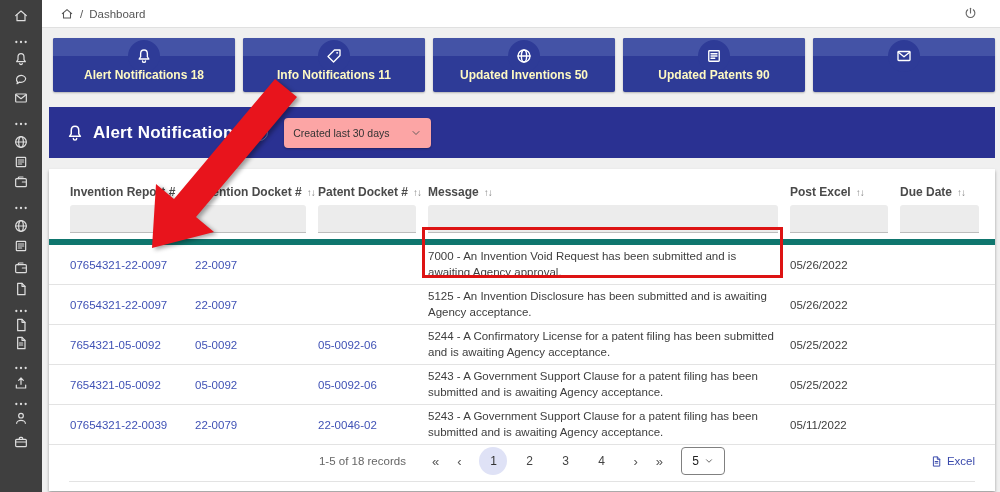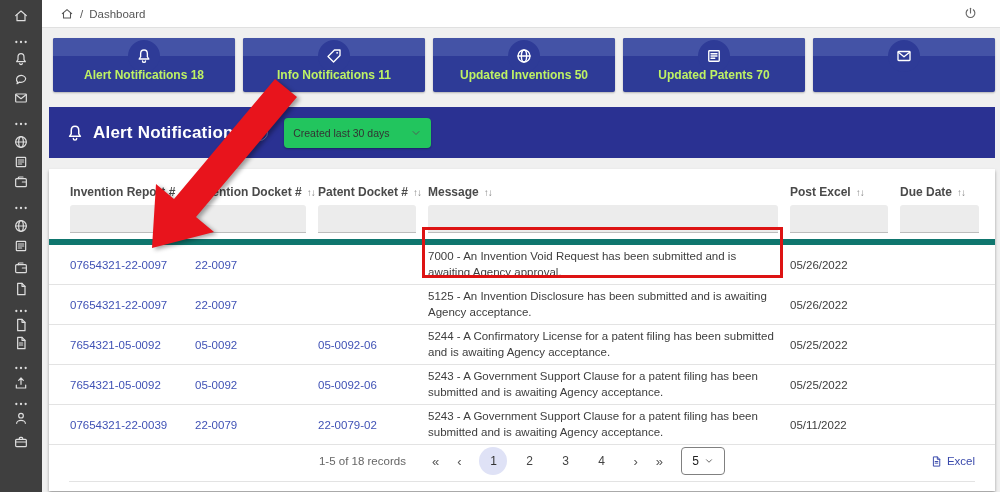--- a/index.html
+++ b/index.html
@@ -25,7 +25,7 @@
                border-radius:50%;background:#2e3b97;display:flex;align-items:center;justify-content:center;color:#fff;}
   .card-circle svg{width:18px;height:18px;display:block;}
   .card-label{position:absolute;left:0;right:0;top:20px;bottom:0;display:flex;align-items:center;
-              justify-content:center;color:#bef264;font-weight:bold;font-size:12px;}
+              justify-content:center;color:#fef9c3;font-weight:bold;font-size:12px;}
   
   .panel-head{position:absolute;left:49px;top:107px;width:946px;height:51px;background:#2a3192;
               display:flex;align-items:center;padding:0 16px;box-sizing:border-box;color:#fff;z-index:2;}

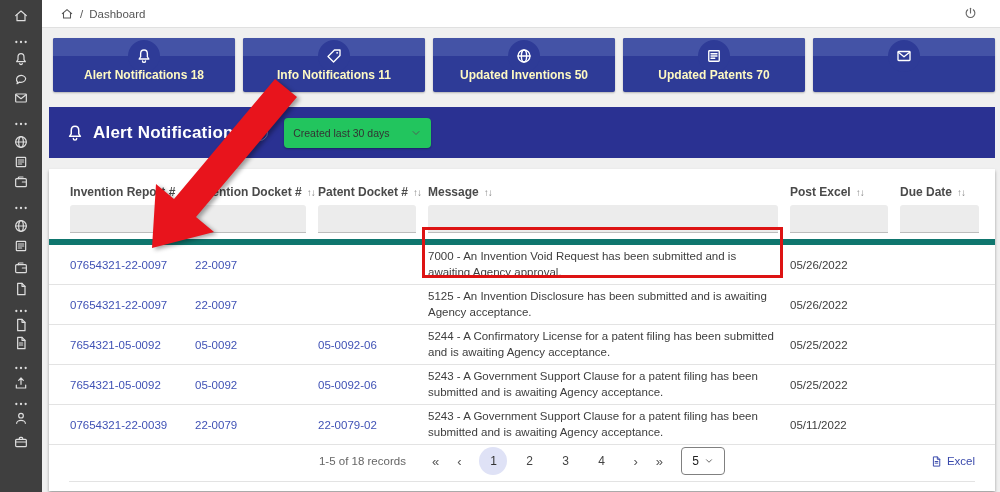--- a/index.html
+++ b/index.html
@@ -282,7 +282,7 @@
             <path d="M8 9h8M8 12h8M8 15h5"></path>
           </svg>
         </div>
-      <div class="card-label">Updated Patents 70</div>
+      <div class="card-label">Updated Patents 90</div>
     </div>
     <div class="card">
       <div class="card-top"></div>

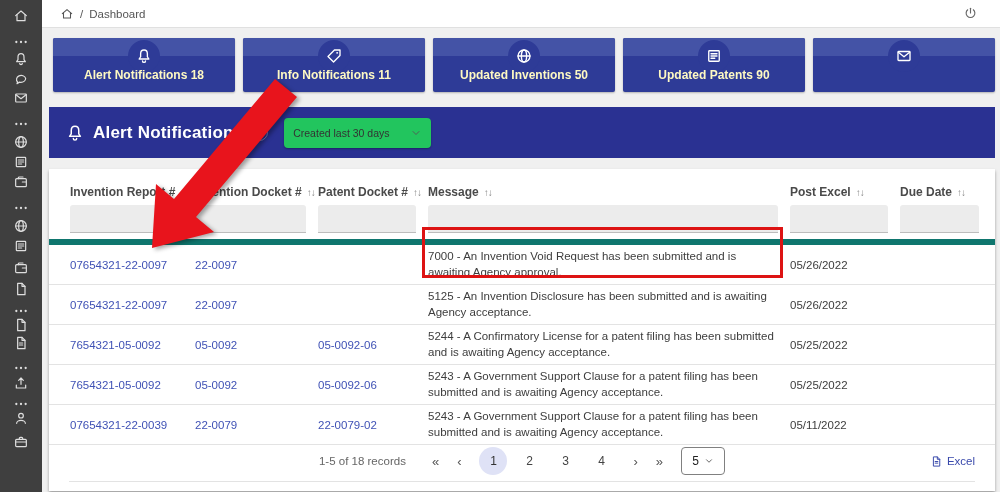--- a/index.html
+++ b/index.html
@@ -34,7 +34,7 @@
   .ph-title{font-size:17px;font-weight:bold;letter-spacing:.2px;}
   .help{width:15px;height:15px;margin-left:8px;border-radius:50%;border:1.5px solid rgba(255,255,255,.4);
         color:rgba(255,255,255,.55);font-size:10px;display:flex;align-items:center;justify-content:center;cursor:pointer;}
-  .dropdown{margin-left:16px;height:30px;background:#22c55e;border-radius:4px;color:#333;
+  .dropdown{margin-left:16px;height:30px;background:#fca5a5;border-radius:4px;color:#333;
             display:flex;align-items:center;gap:20px;padding:0 9px;font-size:10.5px;cursor:pointer;
             box-shadow:0 1px 2px rgba(0,0,0,.3);}
   .dropdown svg{width:12px;height:12px;color:#555;display:block;}

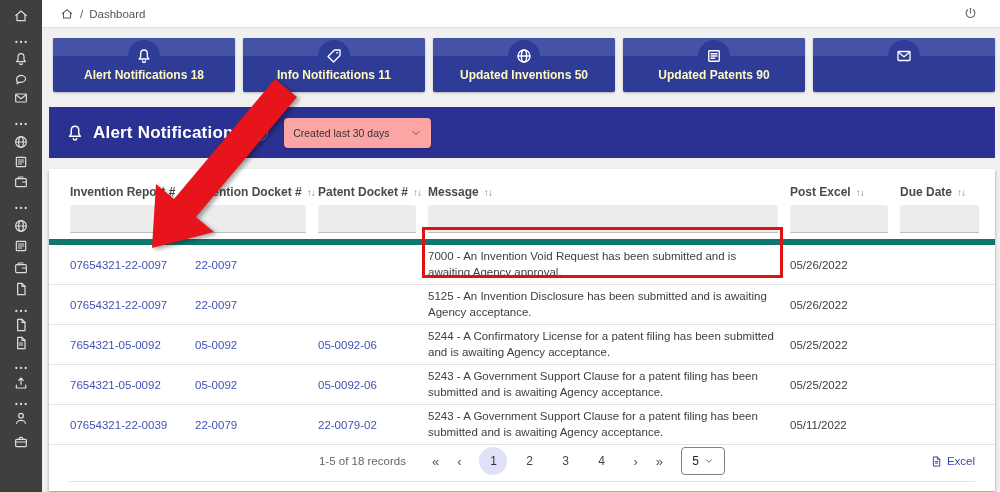--- a/index.html
+++ b/index.html
@@ -385,7 +385,7 @@
         <div class="tgrid trow">
           <div class="link">07654321-22-0039</div>
           <div class="link">22-0079</div>
-          <div class="link">22-0079-02</div>
+          <div class="link">22-0046-02</div>
           <div class="msg">5243 - A Government Support Clause for a patent filing has been submitted and is awaiting Agency acceptance.</div>
           <div>05/11/2022</div>
           <div></div>

